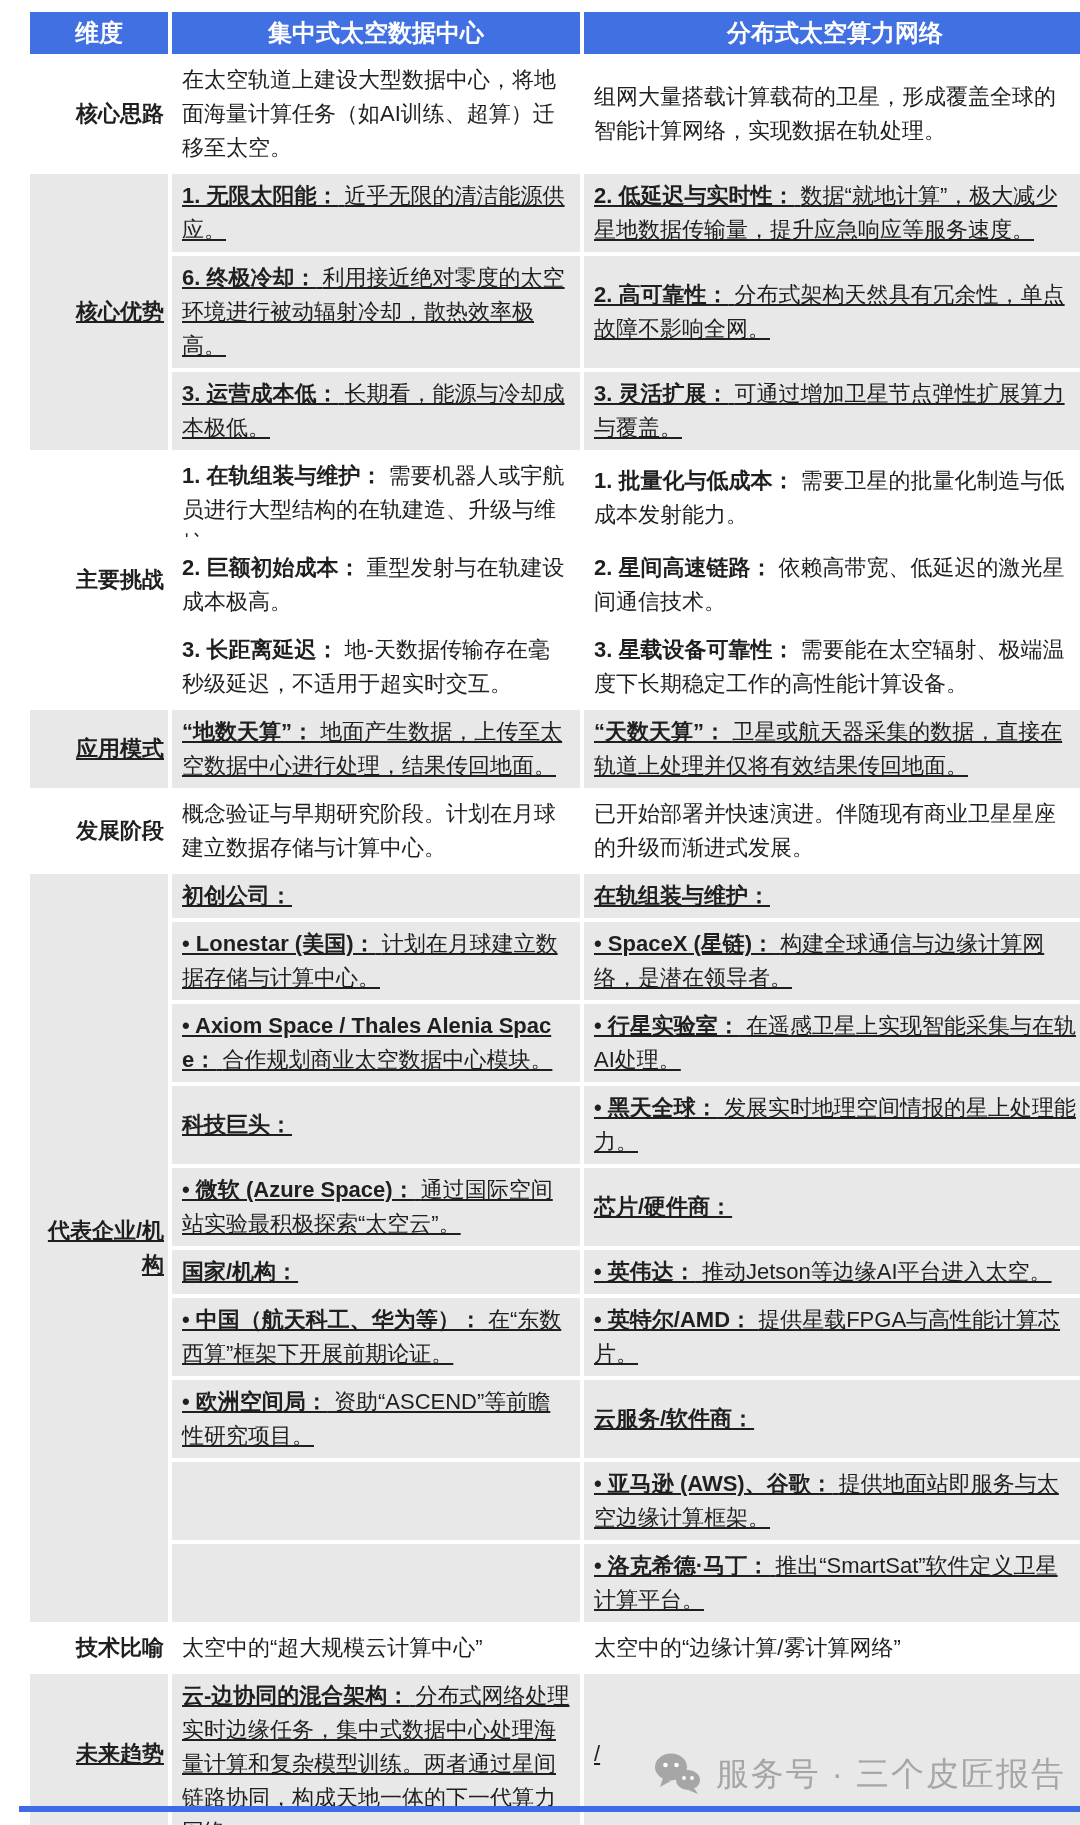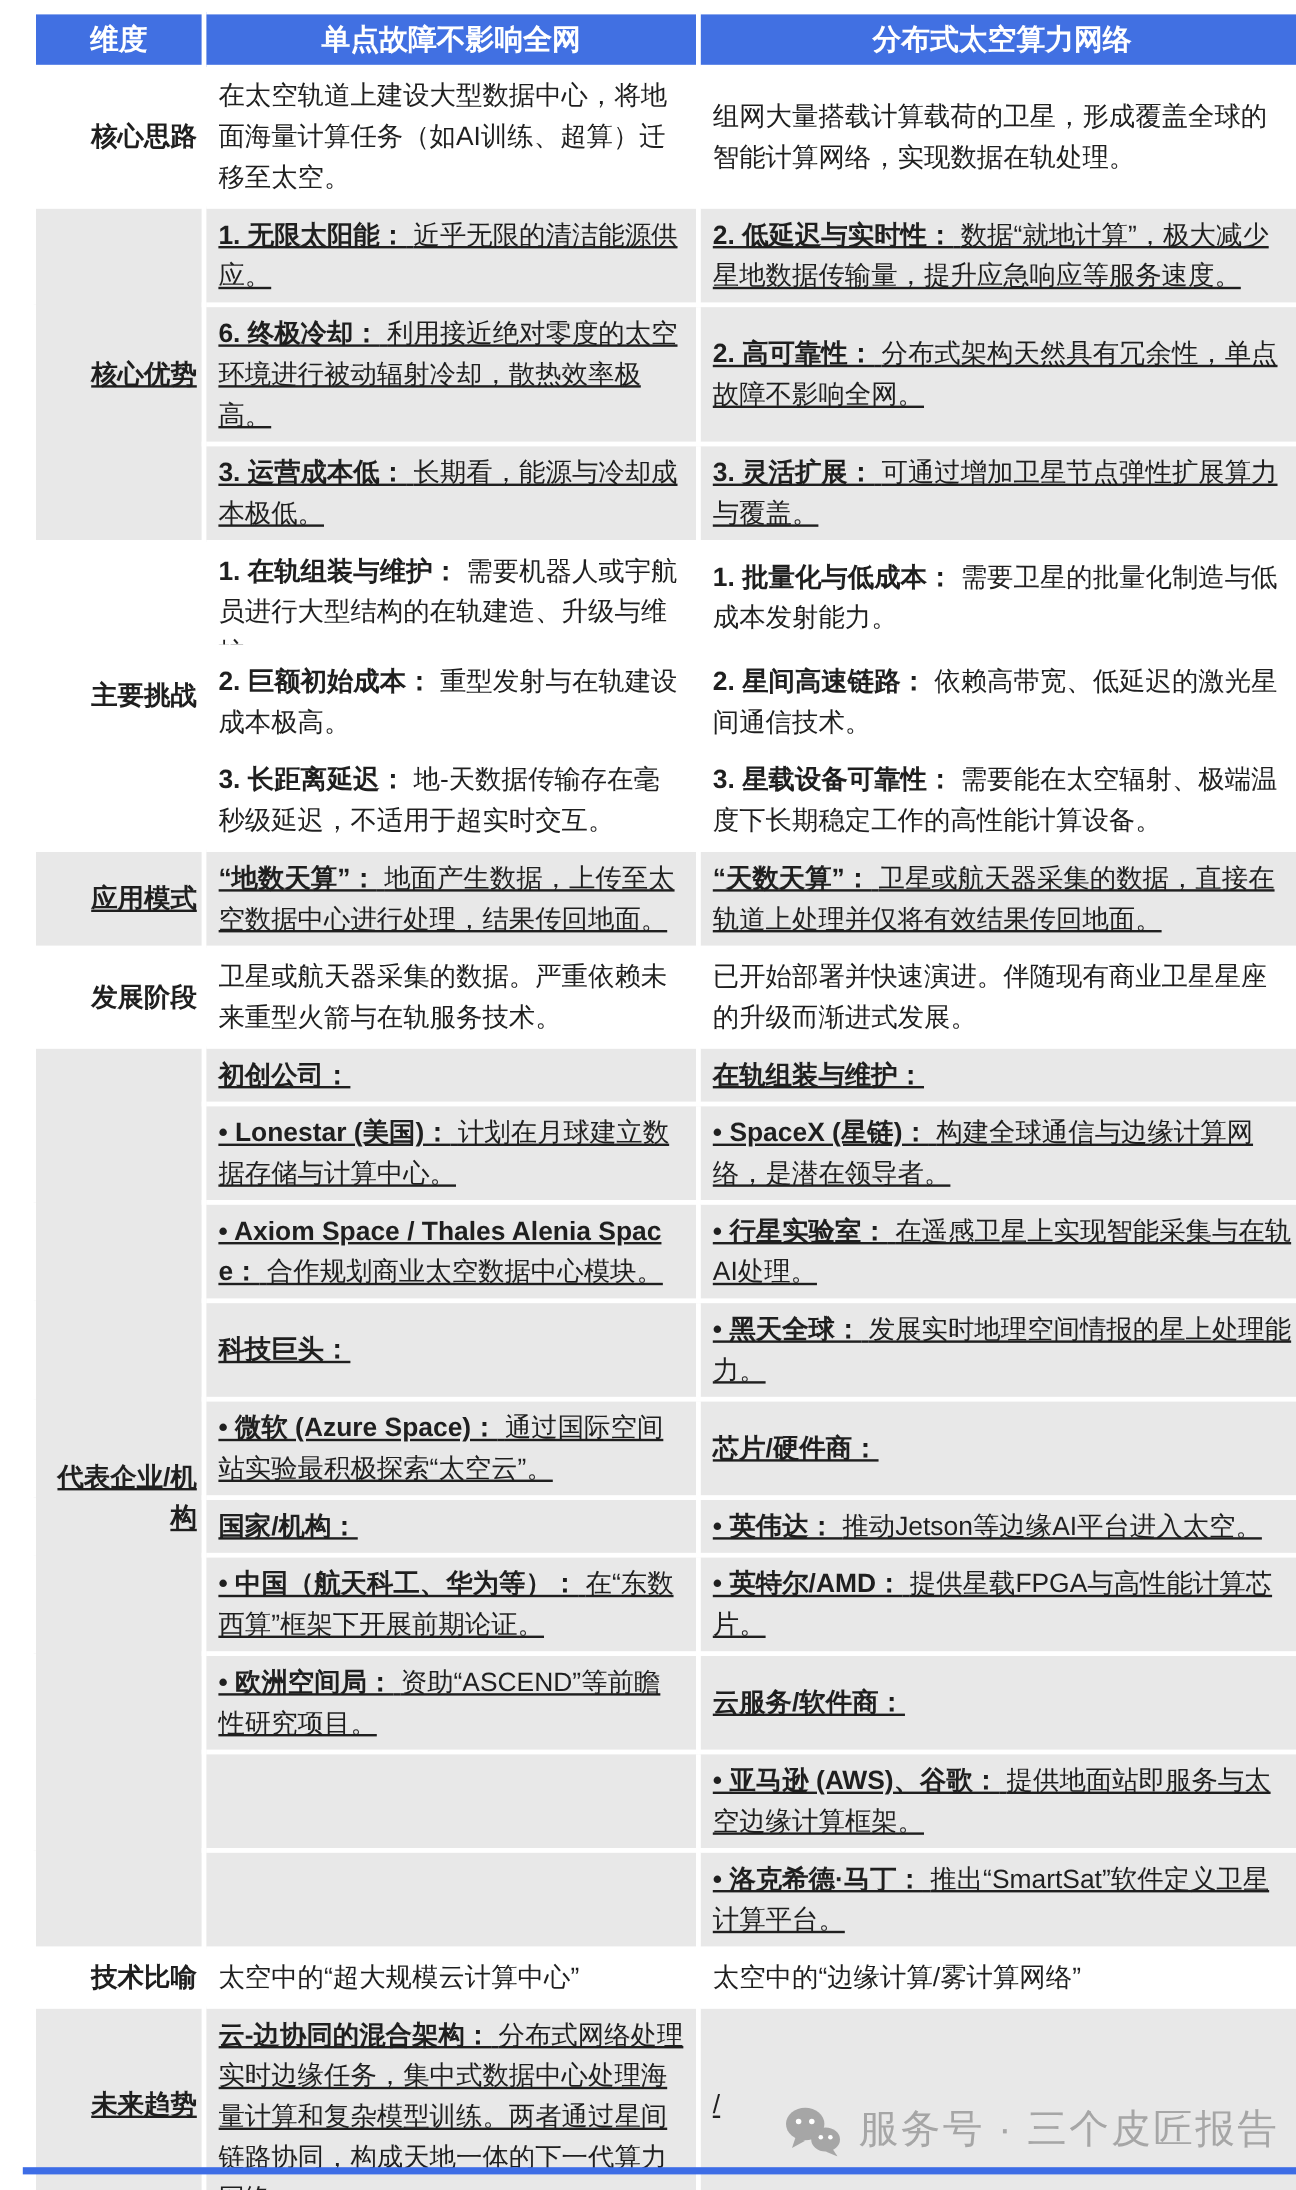--- a/index.html
+++ b/index.html
@@ -80,7 +80,7 @@
     <thead>
       <tr>
         <th>维度</th>
-        <th>单点故障不影响全网</th>
+        <th>集中式太空数据中心</th>
         <th>分布式太空算力网络</th>
       </tr>
     </thead>

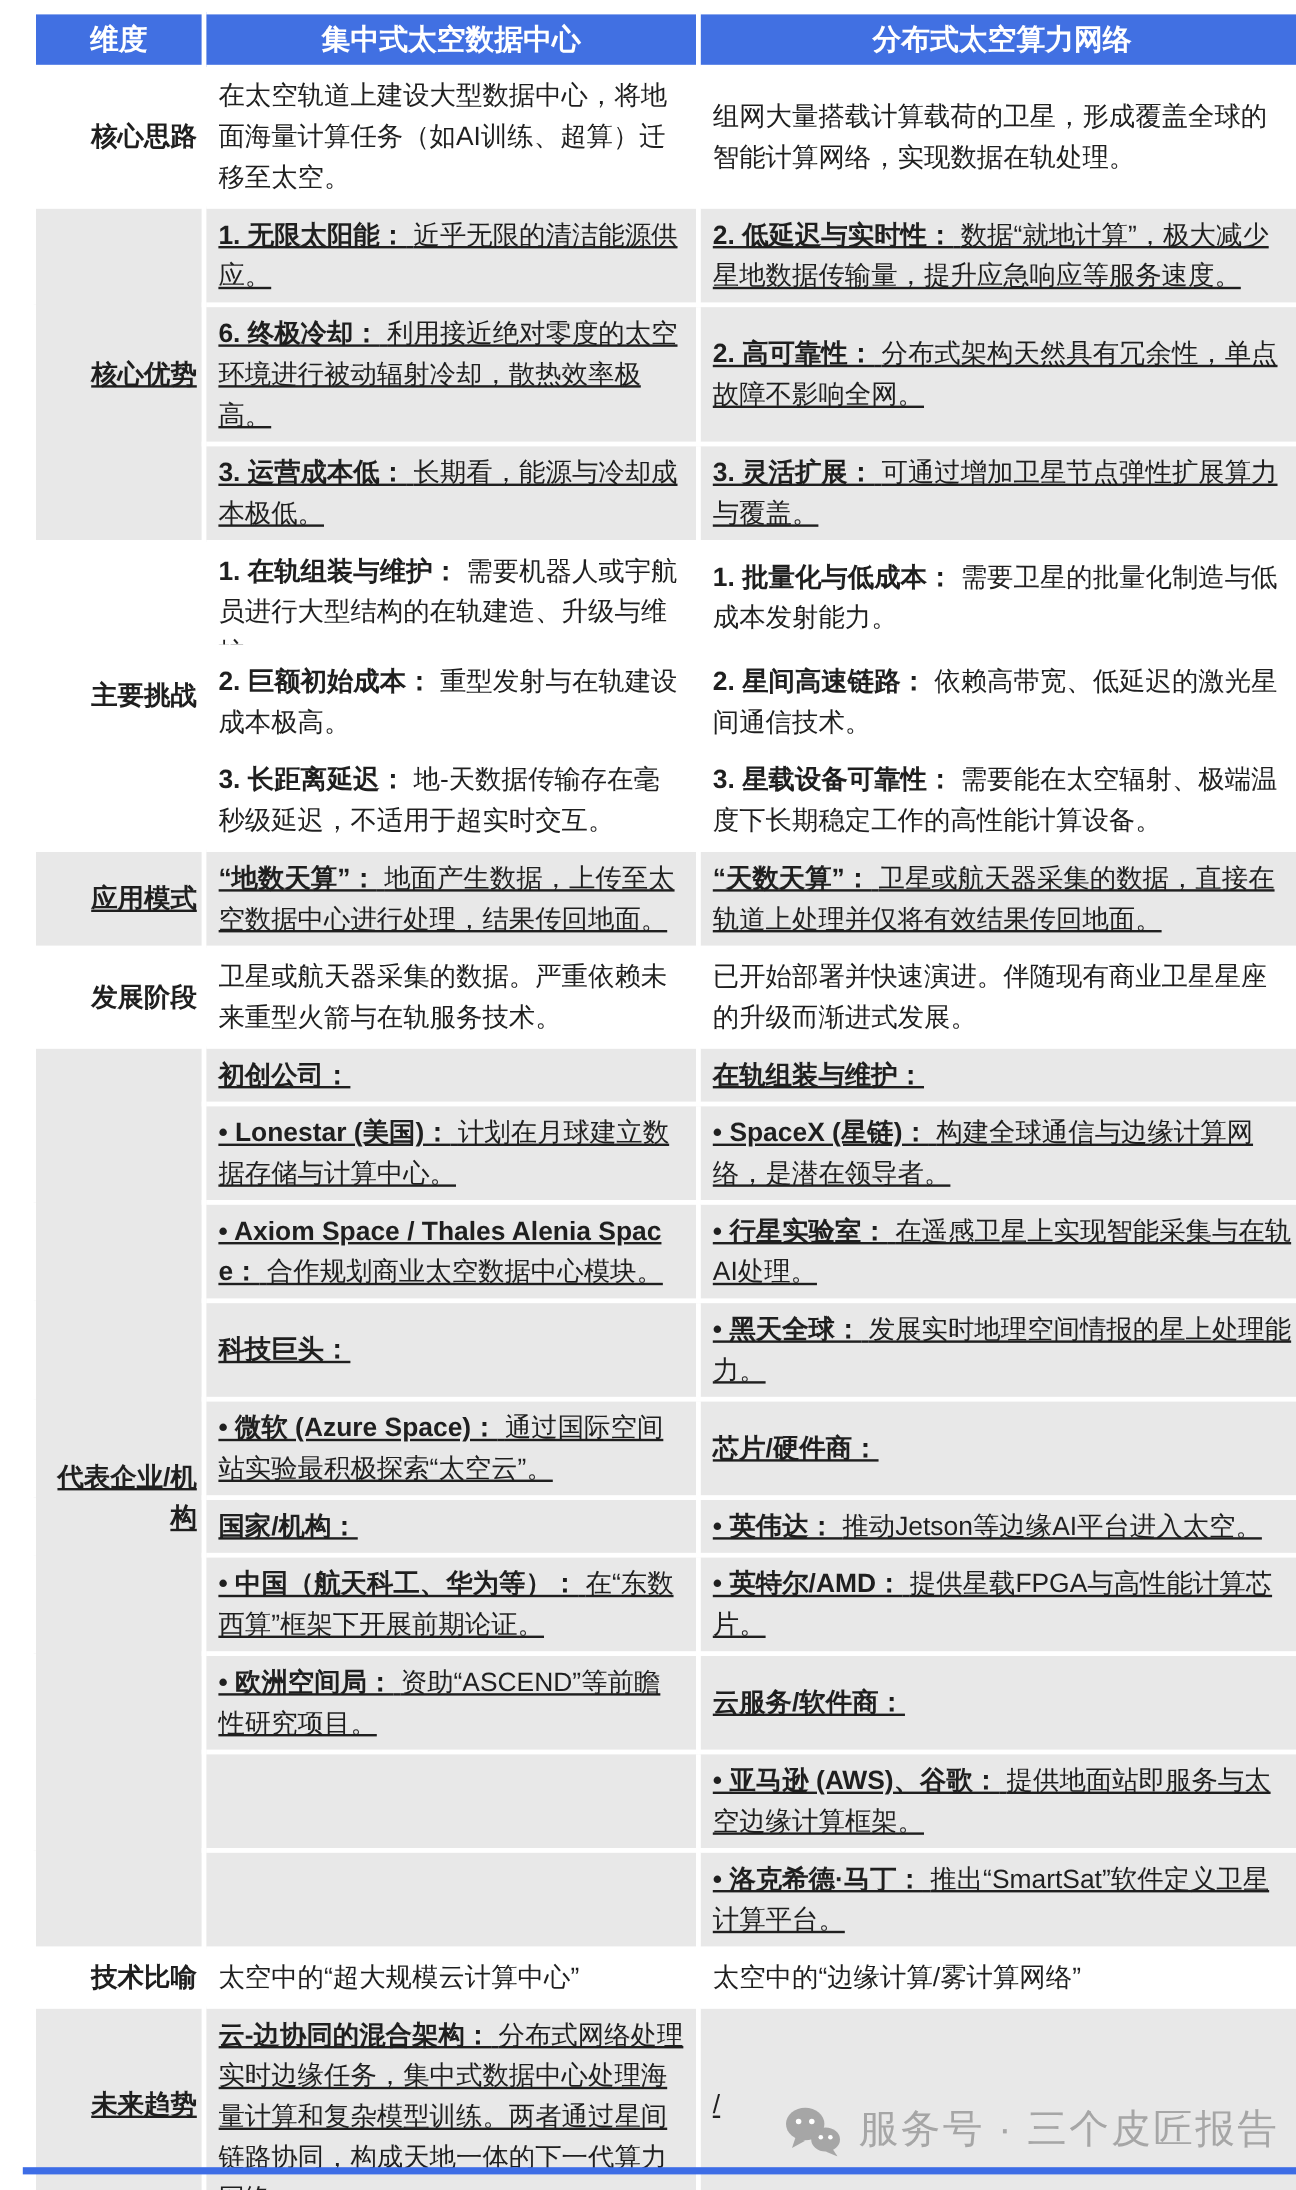--- a/index.html
+++ b/index.html
@@ -156,7 +156,7 @@
         <tr>
           <td class="label" rowspan="1">发展阶段</td>
           <td class="">
-            <div class="cell-inner"><span>卫星或航天器采集的数据。严重依赖未来重型火箭与在轨服务技术。</span></div>
+            <div class="cell-inner"><span>概念验证与早期研究阶段。计划在月球建立数据存储与计算中心。</span></div>
           </td>
           <td class="">
             <div class="cell-inner"><span>已开始部署并快速演进。伴随现有商业卫星星座的升级而渐进式发展。</span></div>

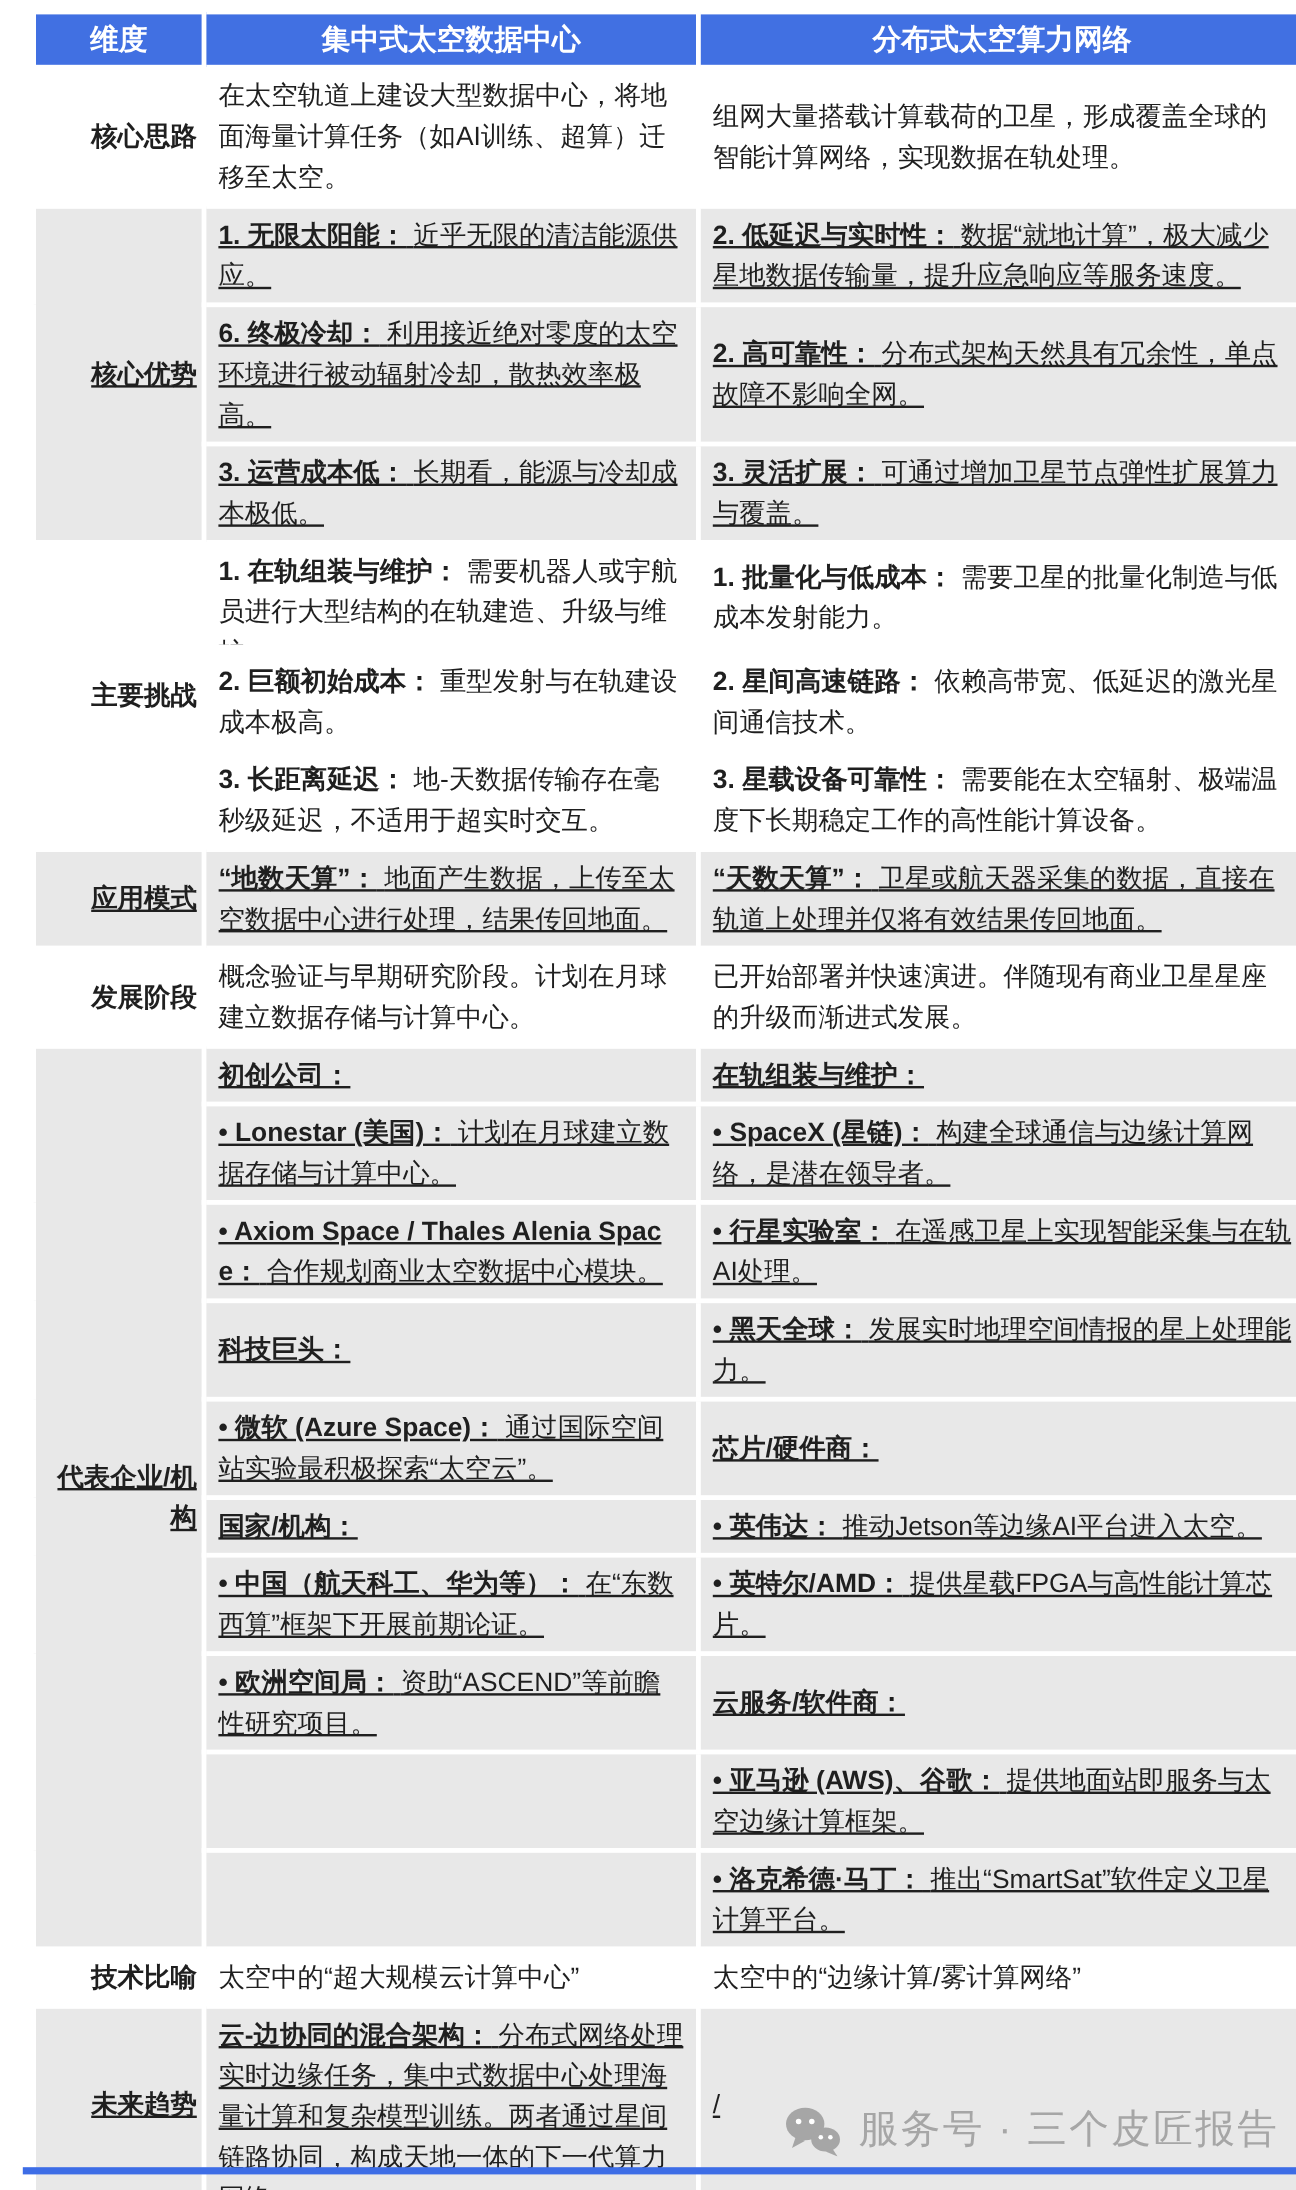--- a/index.html
+++ b/index.html
@@ -58,7 +58,7 @@
     top:1752px;
     right:30px;
     display:flex;
-    align-items:flex-end;
+    align-items:flex-start;
     gap:14px;
     color:var(--watermark,#a6a6a6);
     font-size:33px;

